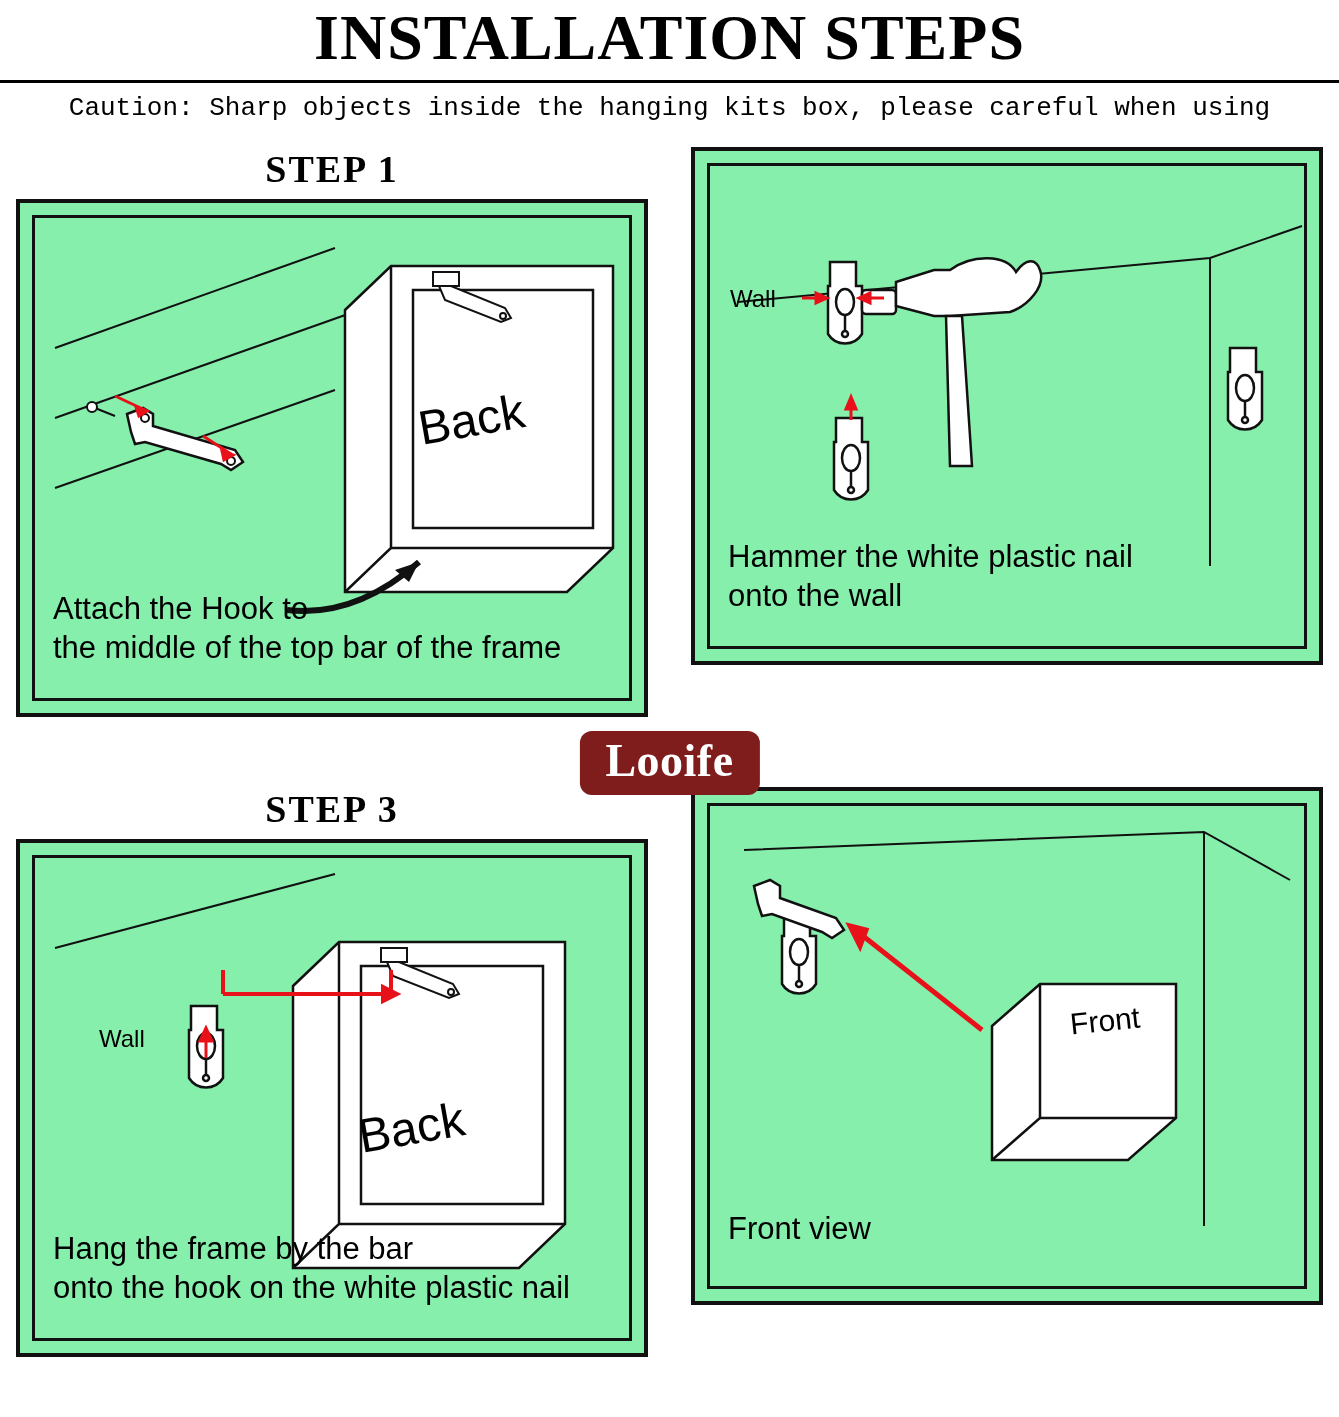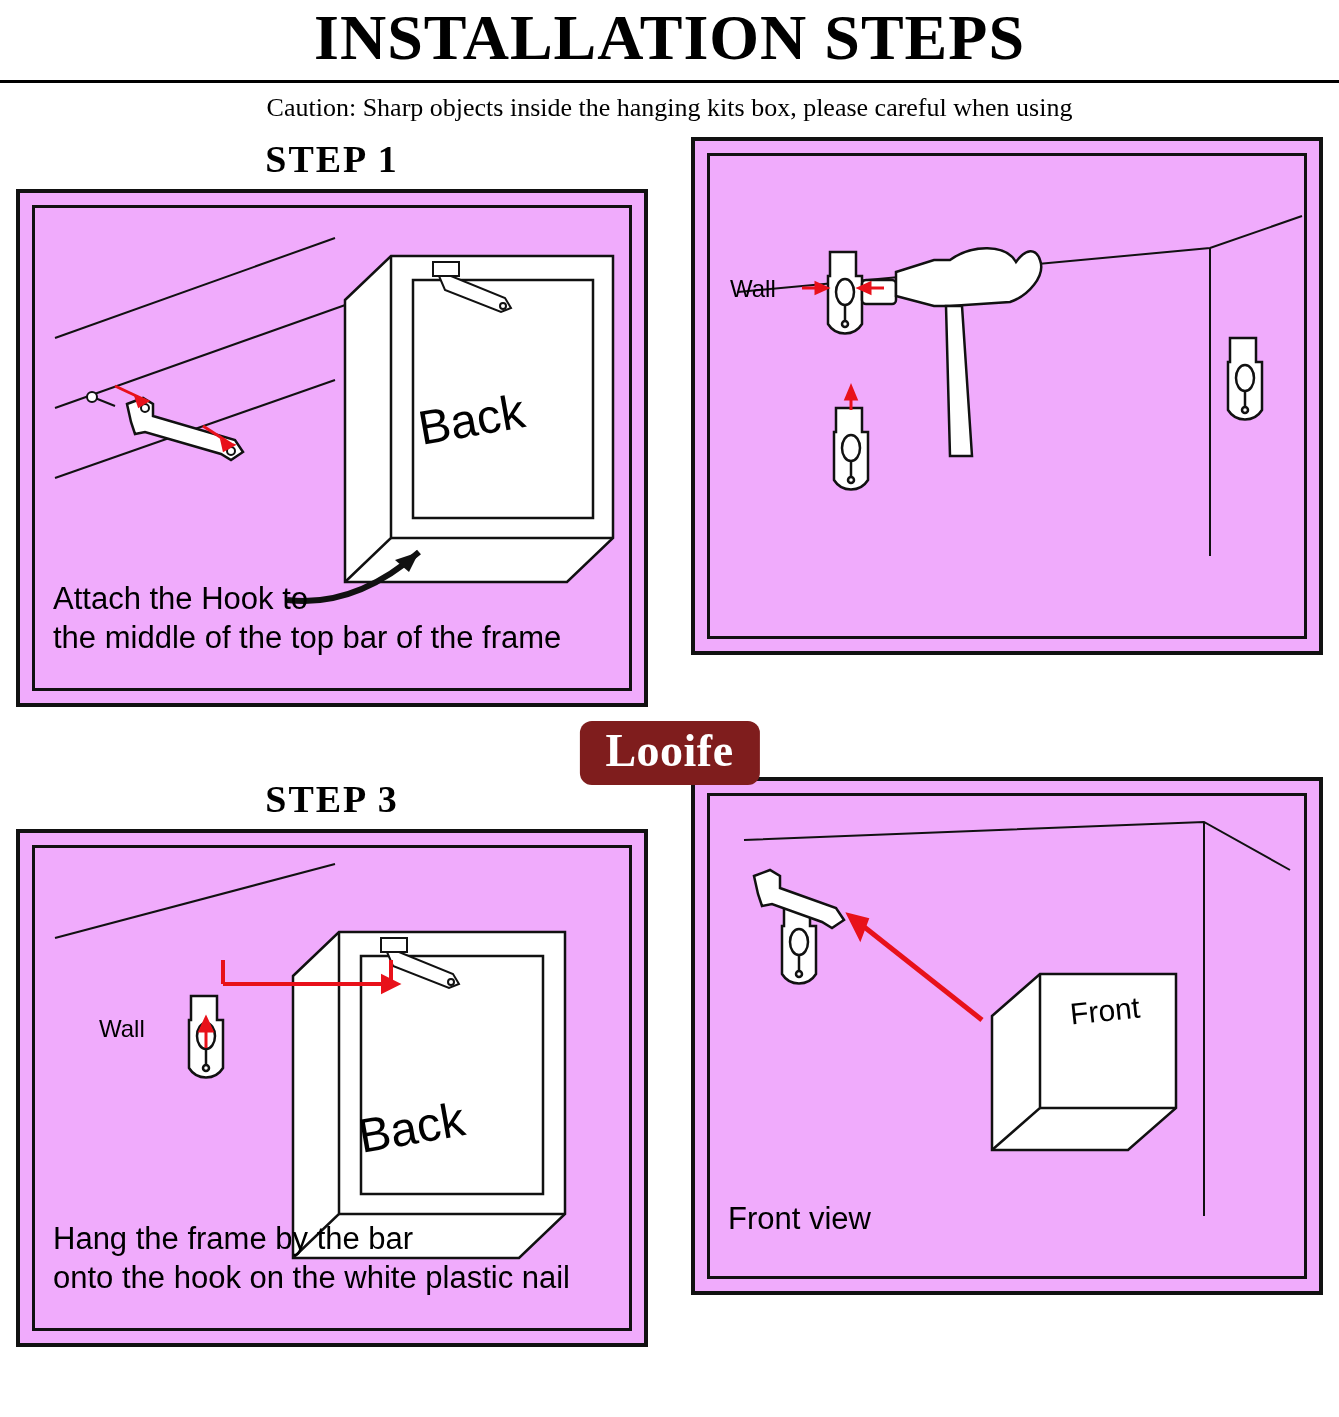--- a/index.html
+++ b/index.html
@@ -41,7 +41,7 @@
   }
   .header-caution {
     text-align: center;
-    font-family: Liberation Serif, serif;
+    font-family: Liberation Mono, monospace;
     font-size: 26px;
     padding-top: 10px;
   }

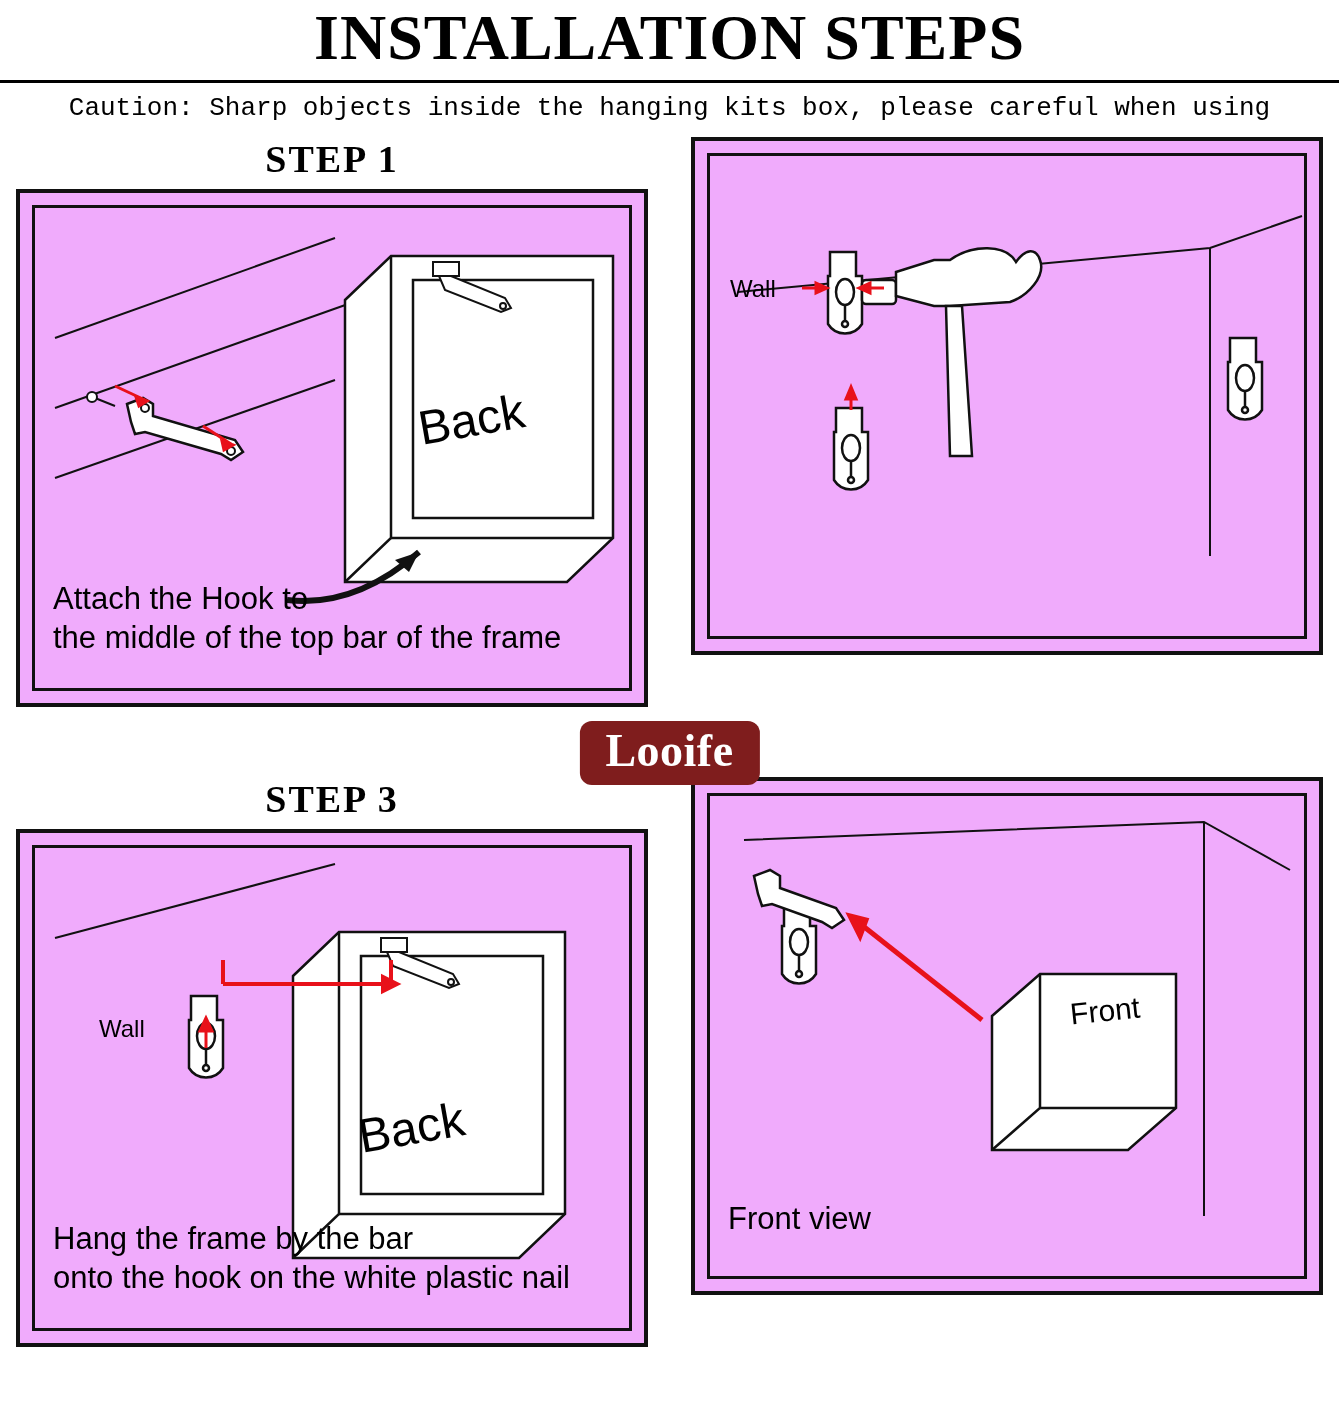--- a/index.html
+++ b/index.html
@@ -49,7 +49,7 @@
   
   .grid {
     position: relative;
-    margin-top: 14px;
+    margin-top: 24px;
   }
   .row {
     display: flex;

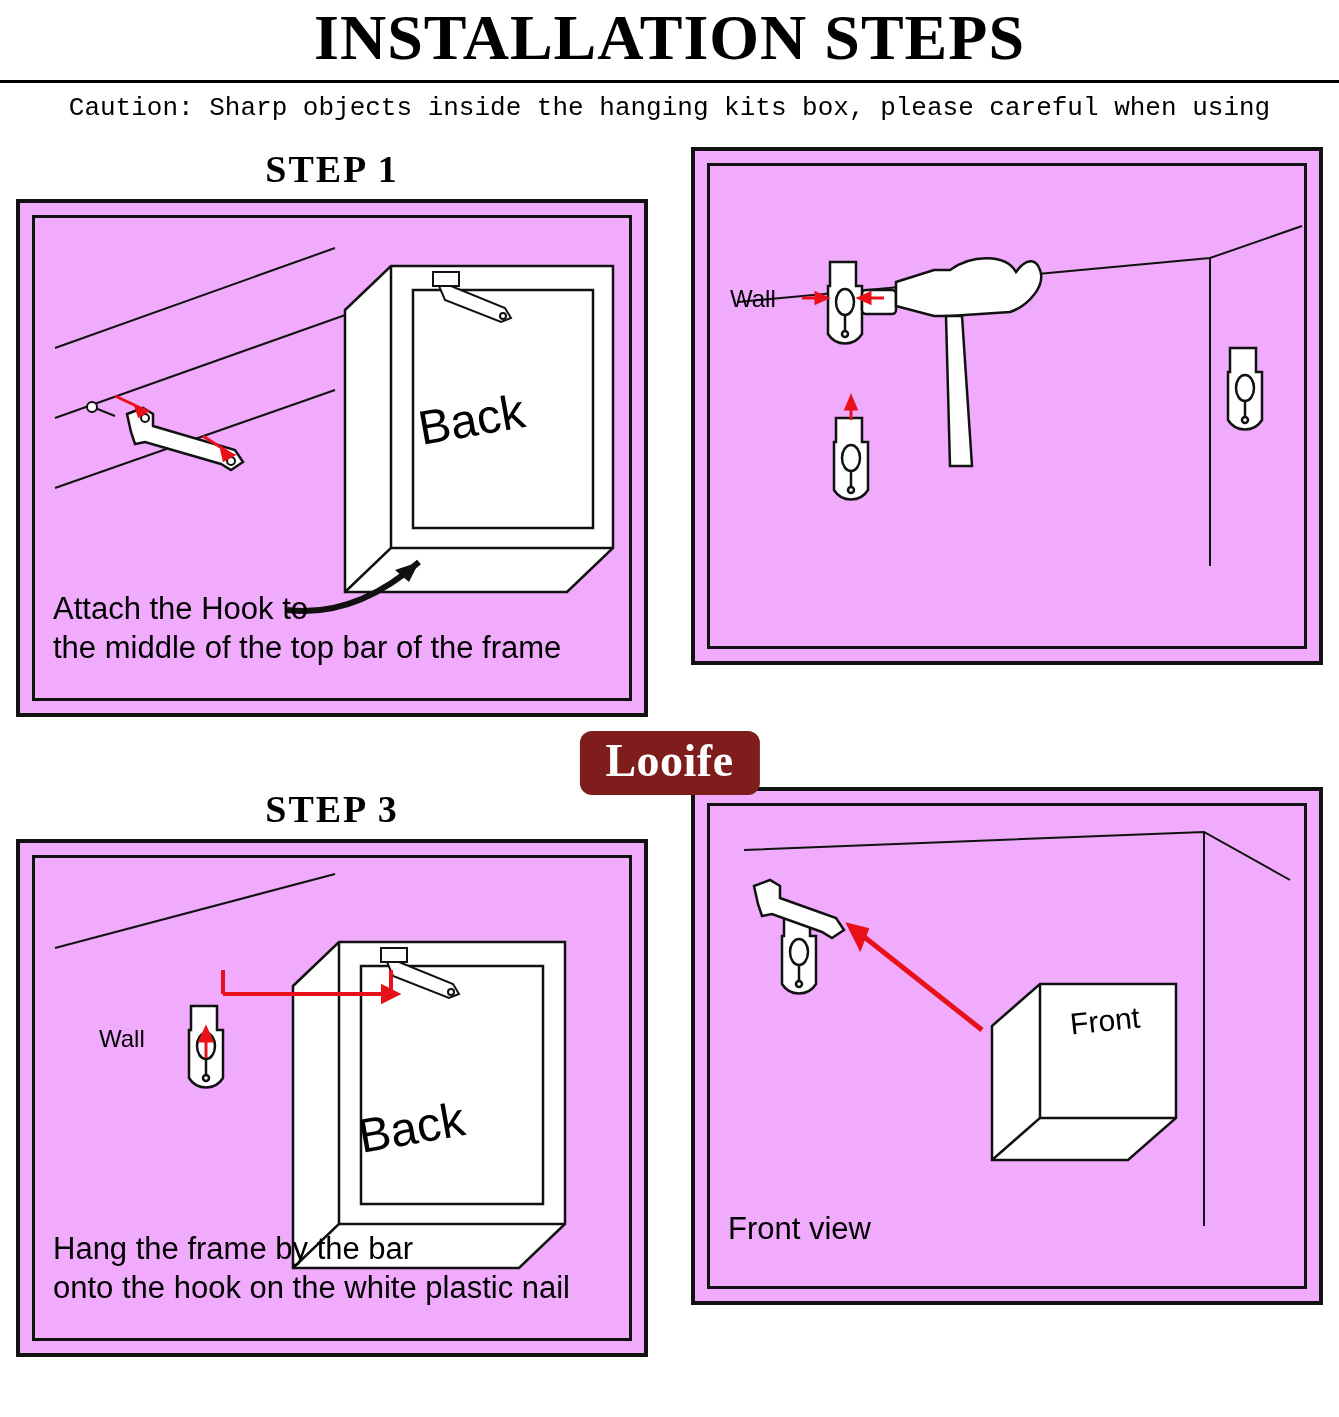--- a/index.html
+++ b/index.html
@@ -75,7 +75,7 @@
     box-sizing: border-box;
     height: 518px;
     position: relative;
-    background: #f0abfc;
+    background: #86efac;
   }
   .panel-inner {
     border: 3px solid #111;

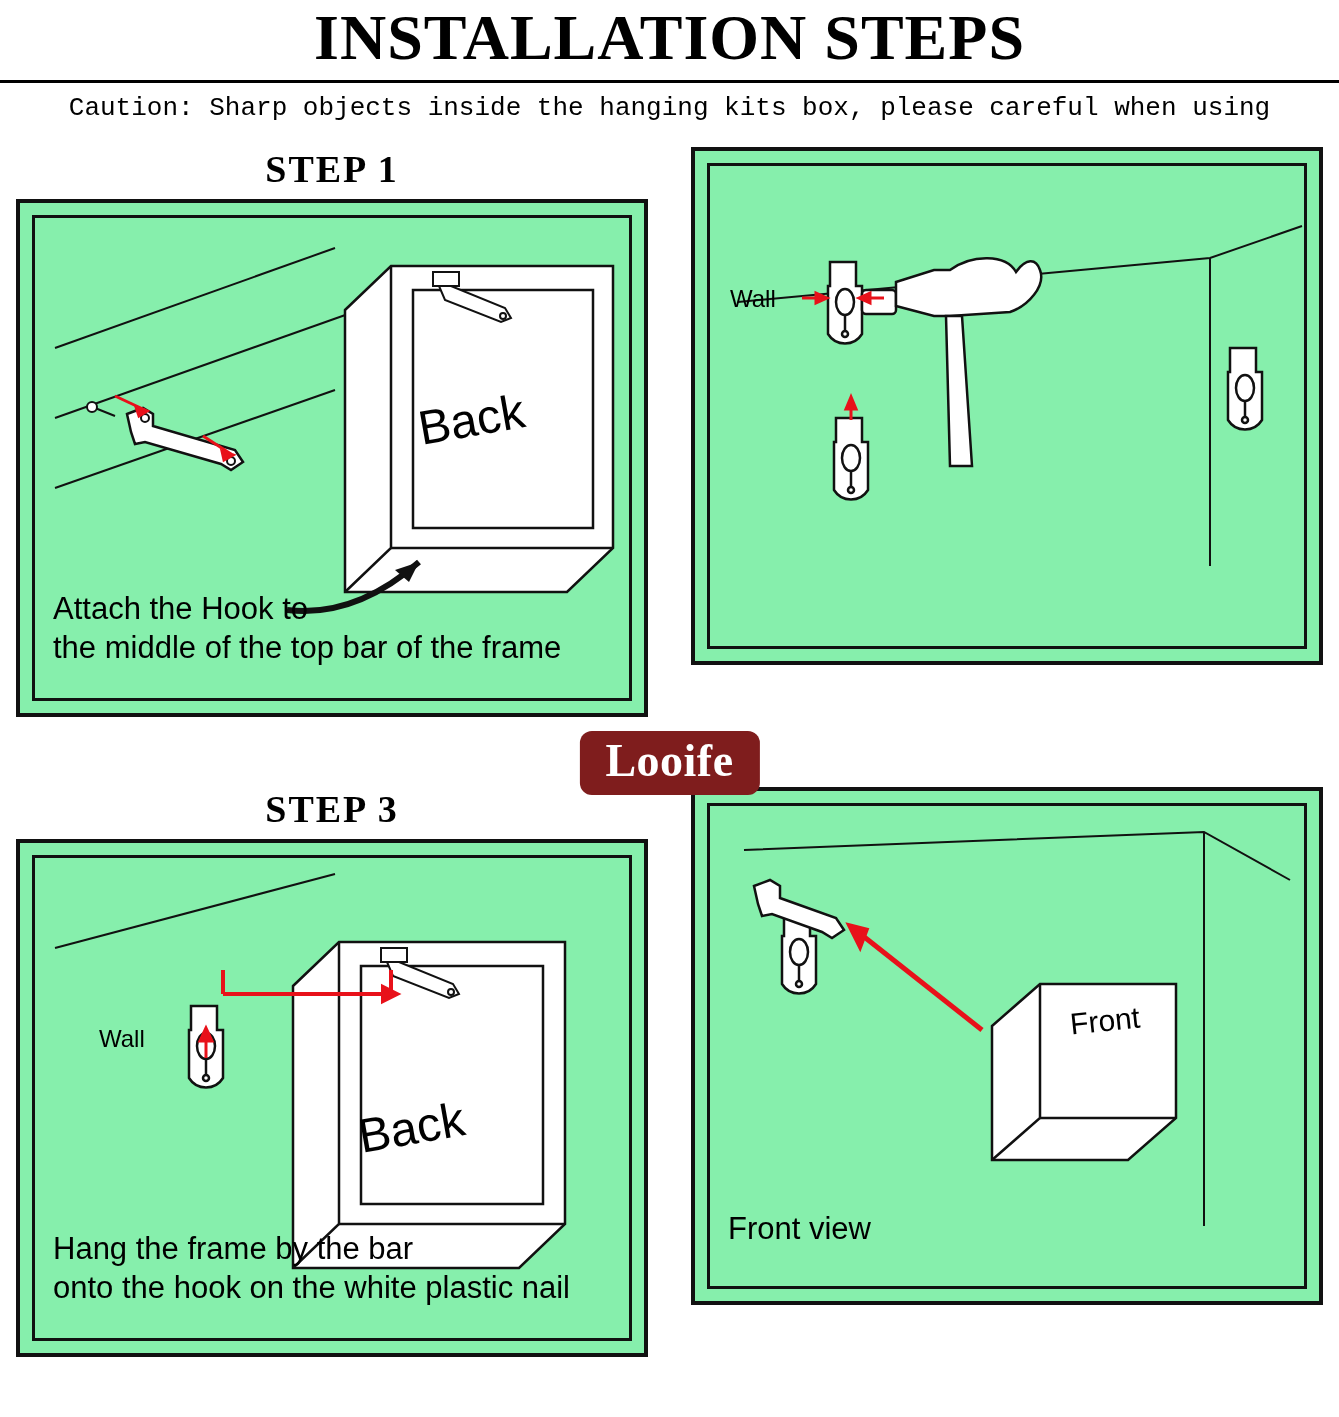--- a/index.html
+++ b/index.html
@@ -238,6 +238,8 @@
               <text x="22" y="140" class="label-small" font-family="Liberation Sans, sans-serif" font-size="24" fill="#111">&nbsp;</text>
             </svg>
             <div class="caption" style="top:118px; left:20px; font-size:24px;">Wall</div>
+            <div class="caption" style="top:372px;">Hammer the white plastic nail
+onto the wall</div>
           </div>
         </div>
       </div>

